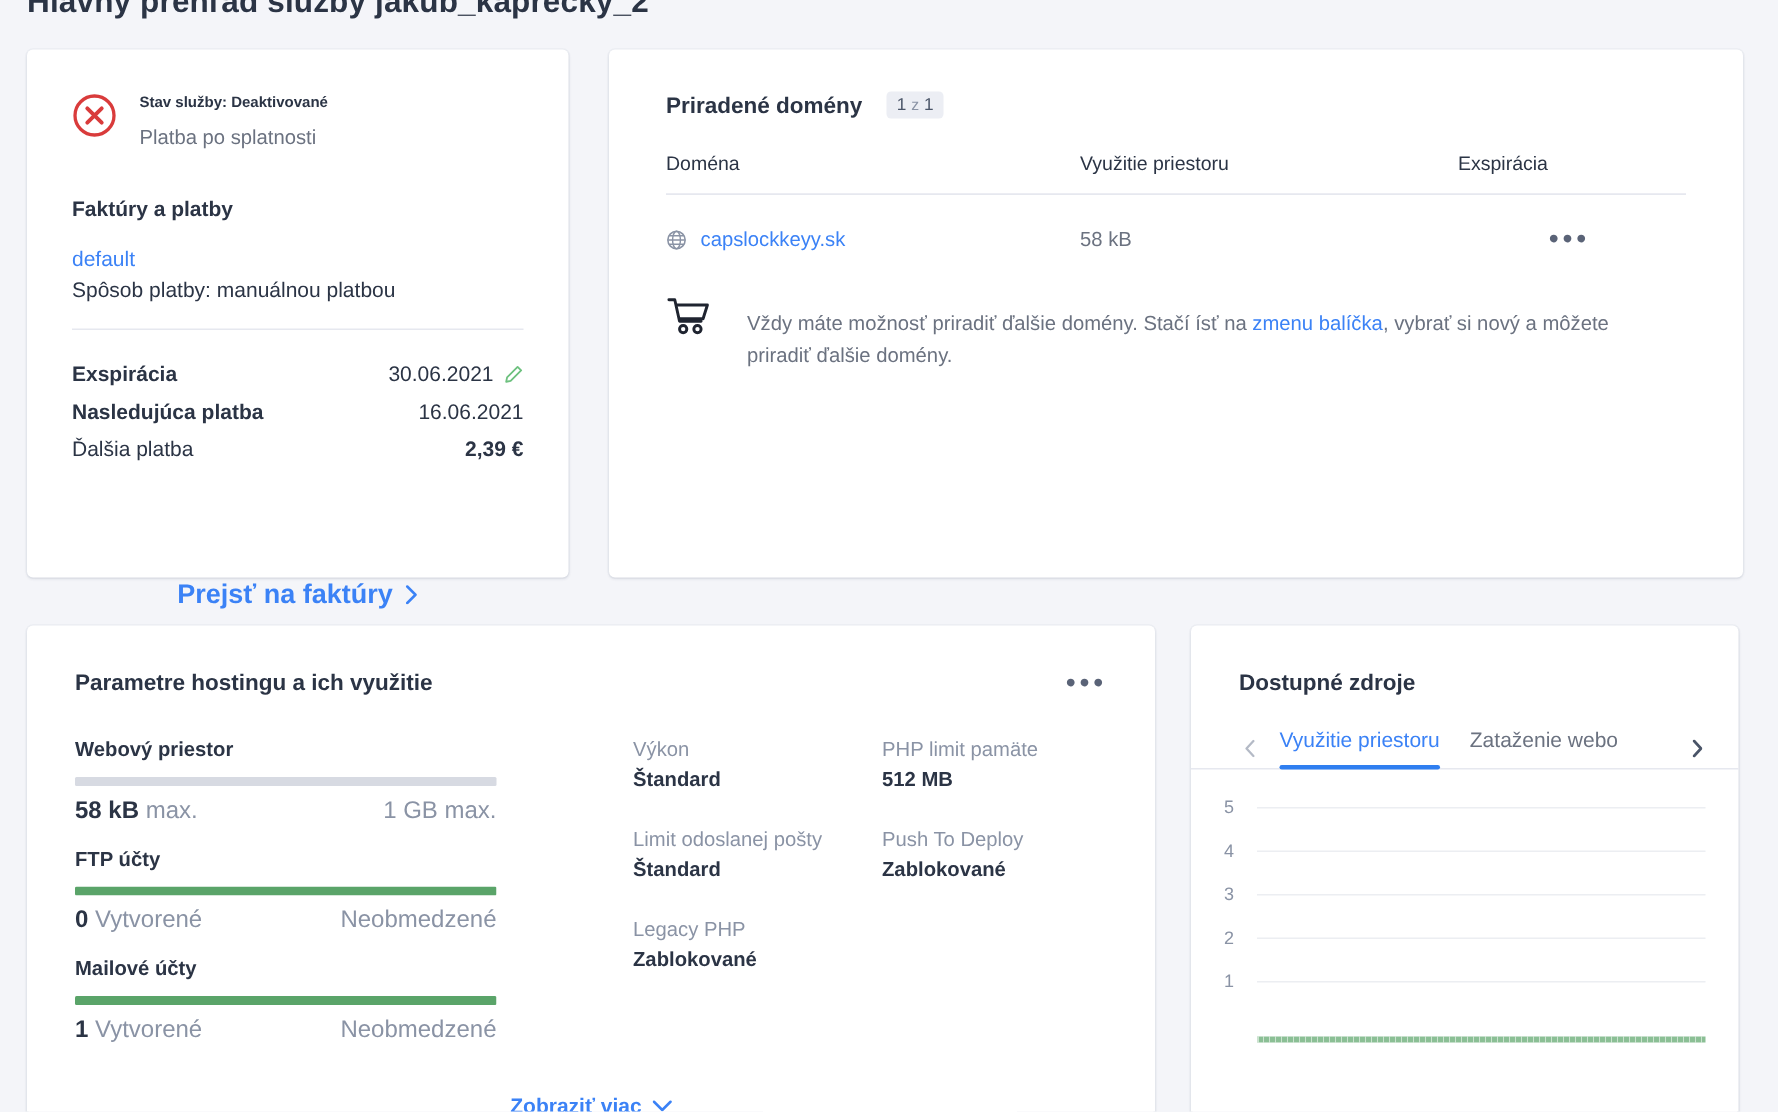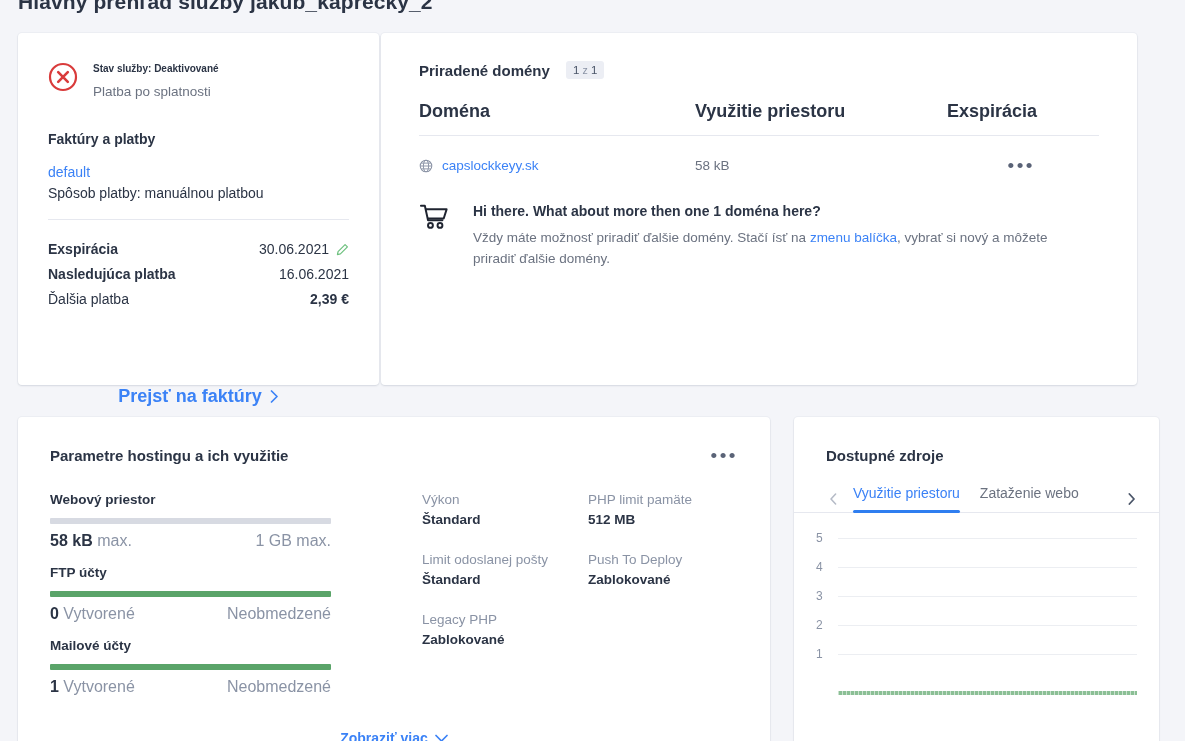--- a/index.html
+++ b/index.html
@@ -49,7 +49,7 @@
   .card-cta a { font-size: 18px; font-weight: 700; color: #3b82f6; text-decoration: none; display: inline-flex; align-items: center; gap: 8px; cursor: pointer; margin-top: 48px; }
 
   
-  #card-domains { left: 381px; top: 33px; width: 756px; height: 352px; }
+  #card-domains { left: 406px; top: 33px; width: 756px; height: 352px; }
   .dom-head { display: flex; align-items: center; gap: 16px; padding: 28px 38px 0 38px; }
   .dom-head h2 { font-size: 15px; font-weight: 700; }
   .badge { background: #eceef4; color: #4a5568; font-size: 11.5px; border-radius: 3px; padding: 3px 7px; }

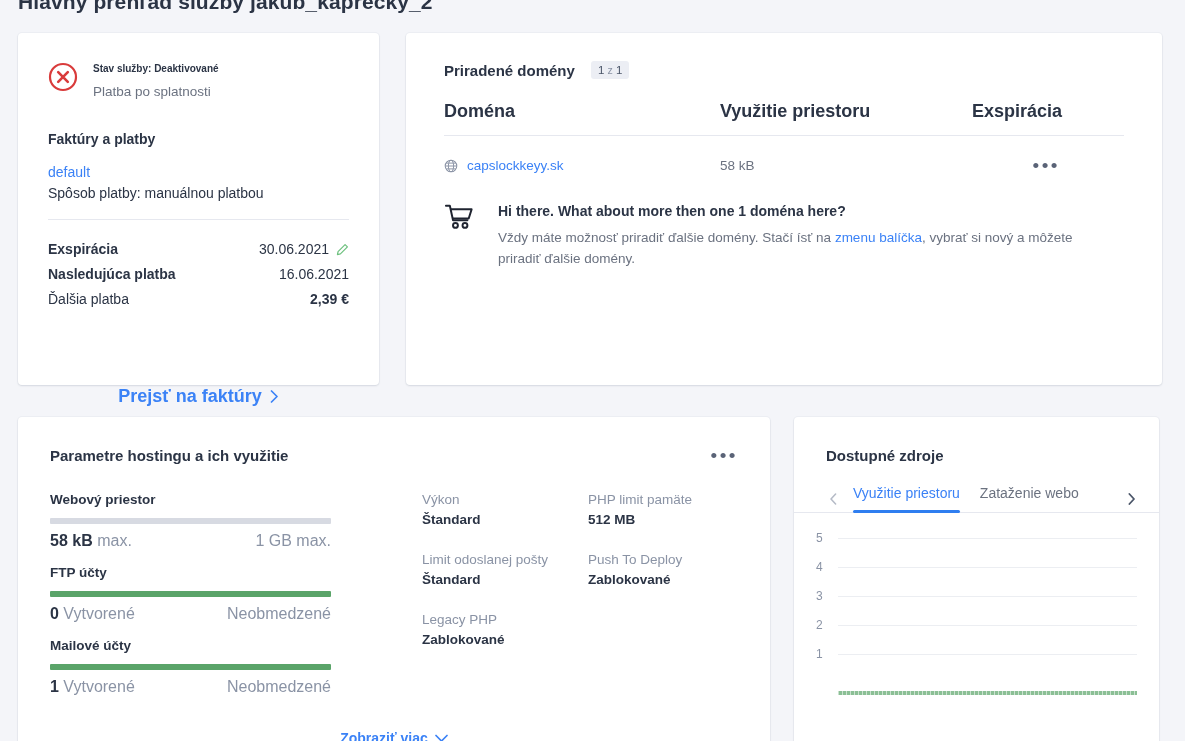--- a/index.html
+++ b/index.html
@@ -56,7 +56,7 @@
   .badge .sm { color: #8a93a5; font-size: 10.5px; }
 
   table.dom { width: calc(100% - 76px); margin: 22px 38px 0 38px; border-collapse: collapse; }
-  table.dom th { text-align: left; font-size: 18px; font-weight: 700; color: #2b3445; padding: 0 0 13px 0; }
+  table.dom th { text-align: left; font-size: 13px; font-weight: 400; color: #2b3445; padding: 0 0 13px 0; }
   table.dom thead tr { border-bottom: 1px solid #e6e8ef; }
   table.dom td { padding: 22px 0 0 0; font-size: 13.5px; color: #6b7280; vertical-align: middle; }
   .dom-link { color: #3b82f6; text-decoration: none; font-size: 13.5px; cursor: pointer; }

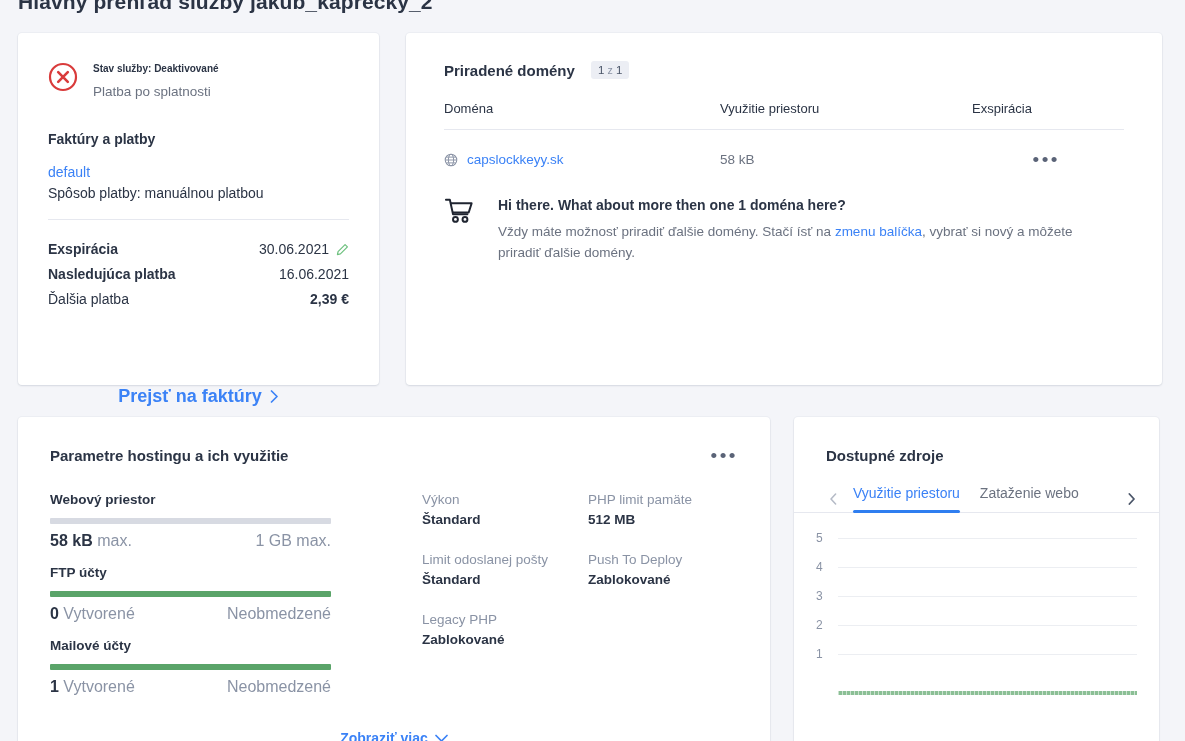--- a/index.html
+++ b/index.html
@@ -227,7 +227,6 @@
         </svg>
       </span>
       <div class="promo-txt">
-        <h3>Hi there. What about more then one 1 doména here?</h3>
         <p><span>Vždy máte možnosť priradiť ďalšie domény. Stačí ísť na </span><a>zmenu balíčka</a><span>, vybrať si nový a môžete priradiť ďalšie domény.</span></p>
       </div>
     </div>

